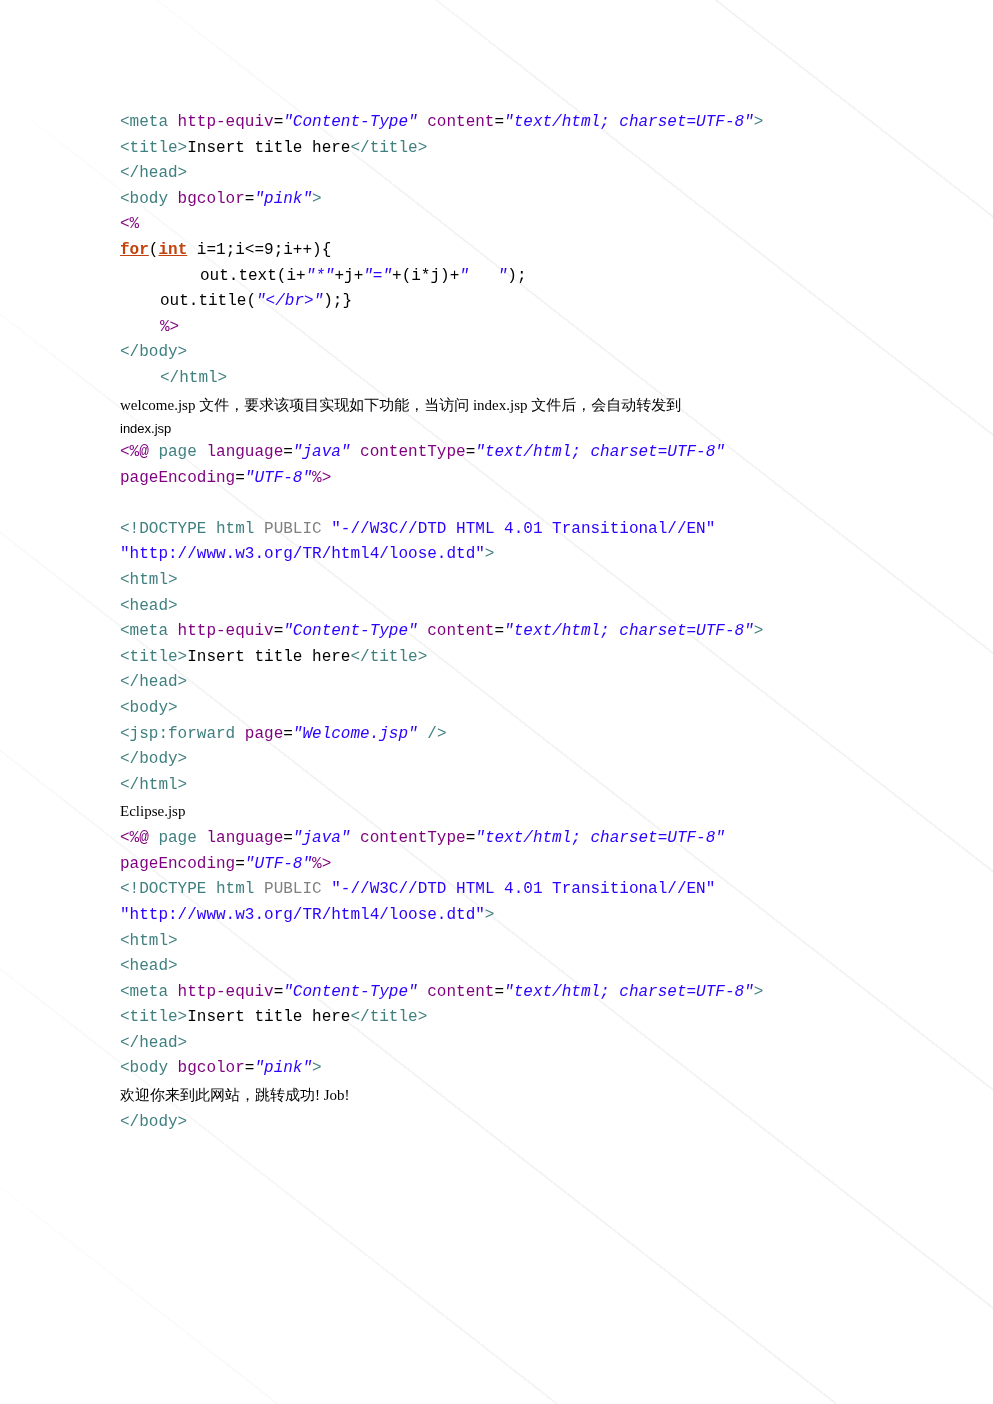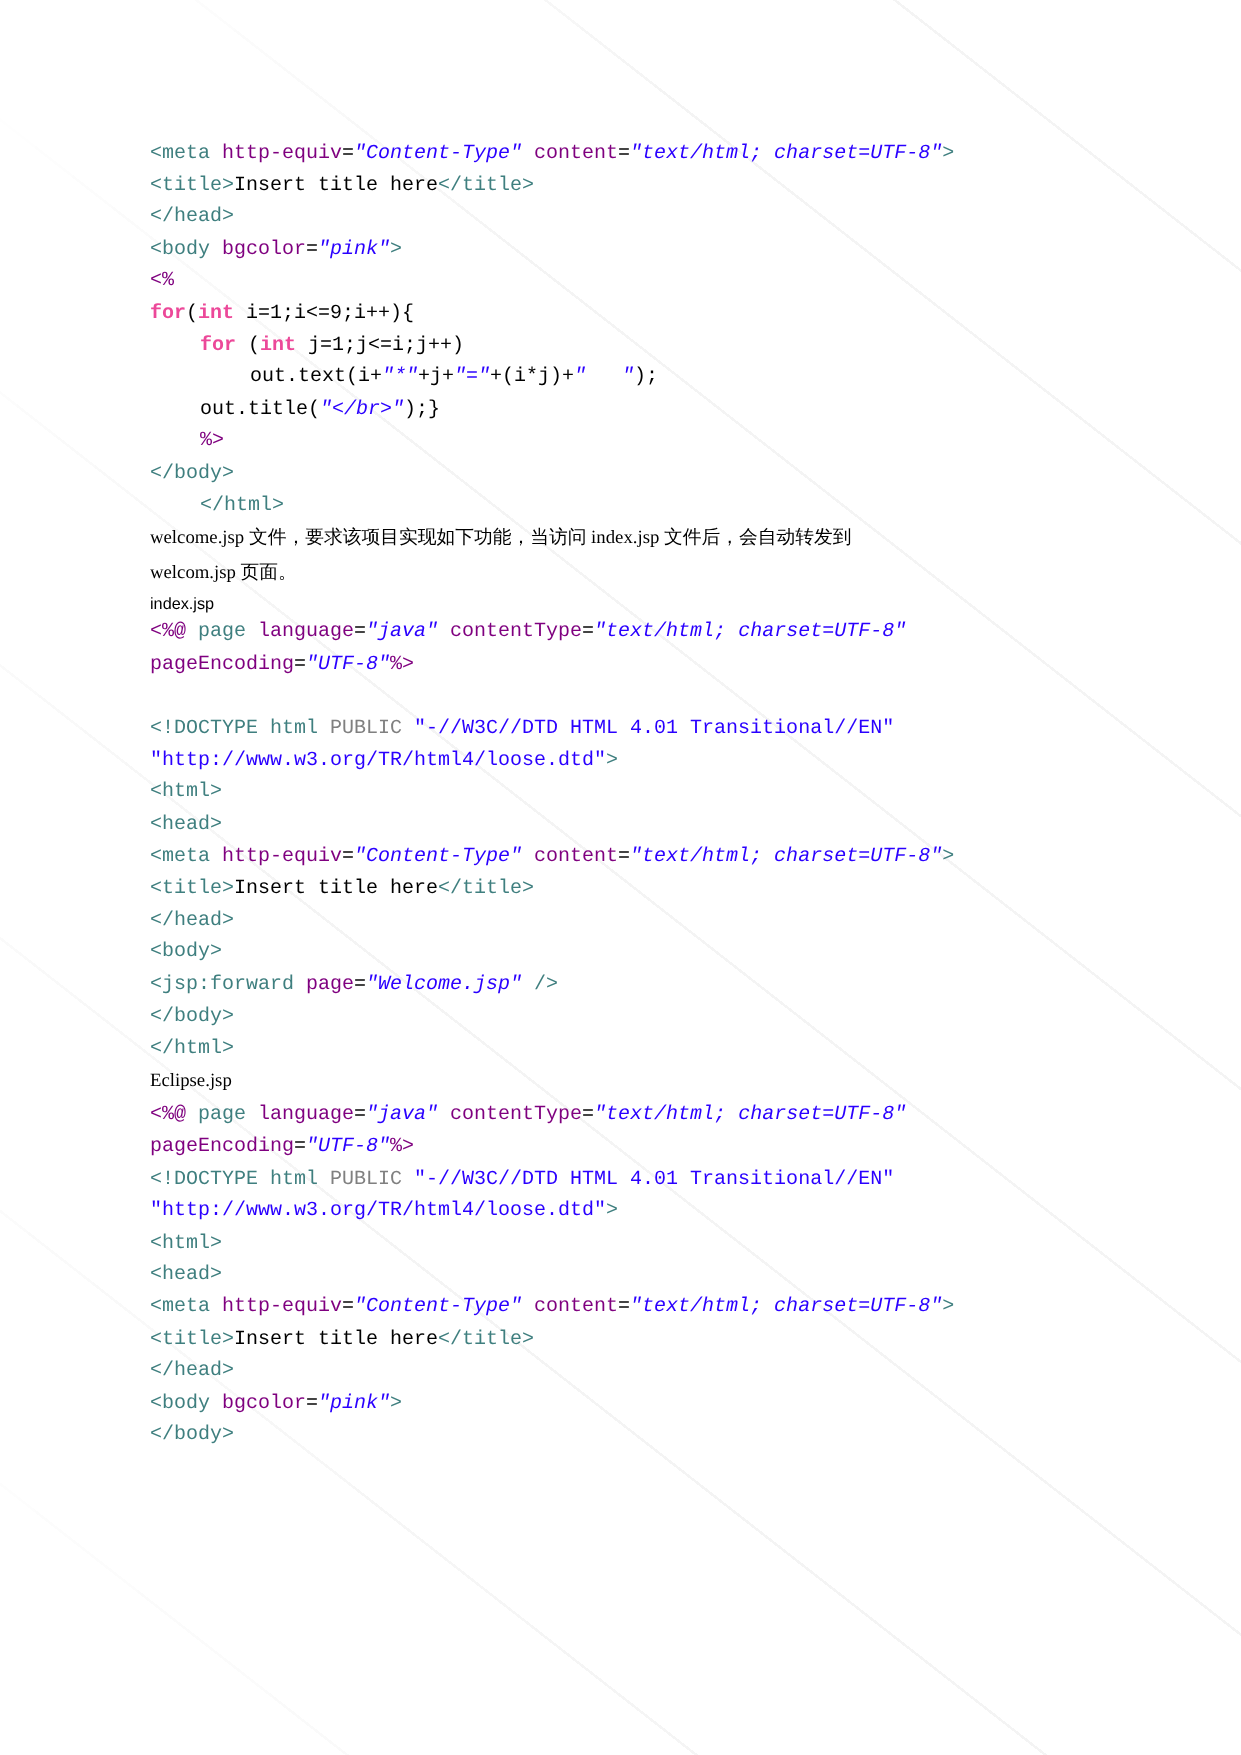--- a/index.html
+++ b/index.html
@@ -33,7 +33,7 @@
   .code { white-space: pre; }
   .indent1 { padding-left: 40px; }
   .indent2 { padding-left: 80px; }
-  .kw { color: #ec4899; font-weight: bold; }
+  .kw { color: #c2410c; font-weight: bold; text-decoration: underline; }
   .tag { color: #3f7f7f; }
   .attr { color: #7f007f; }
   .str { color: #2a00ff; font-style: italic; }

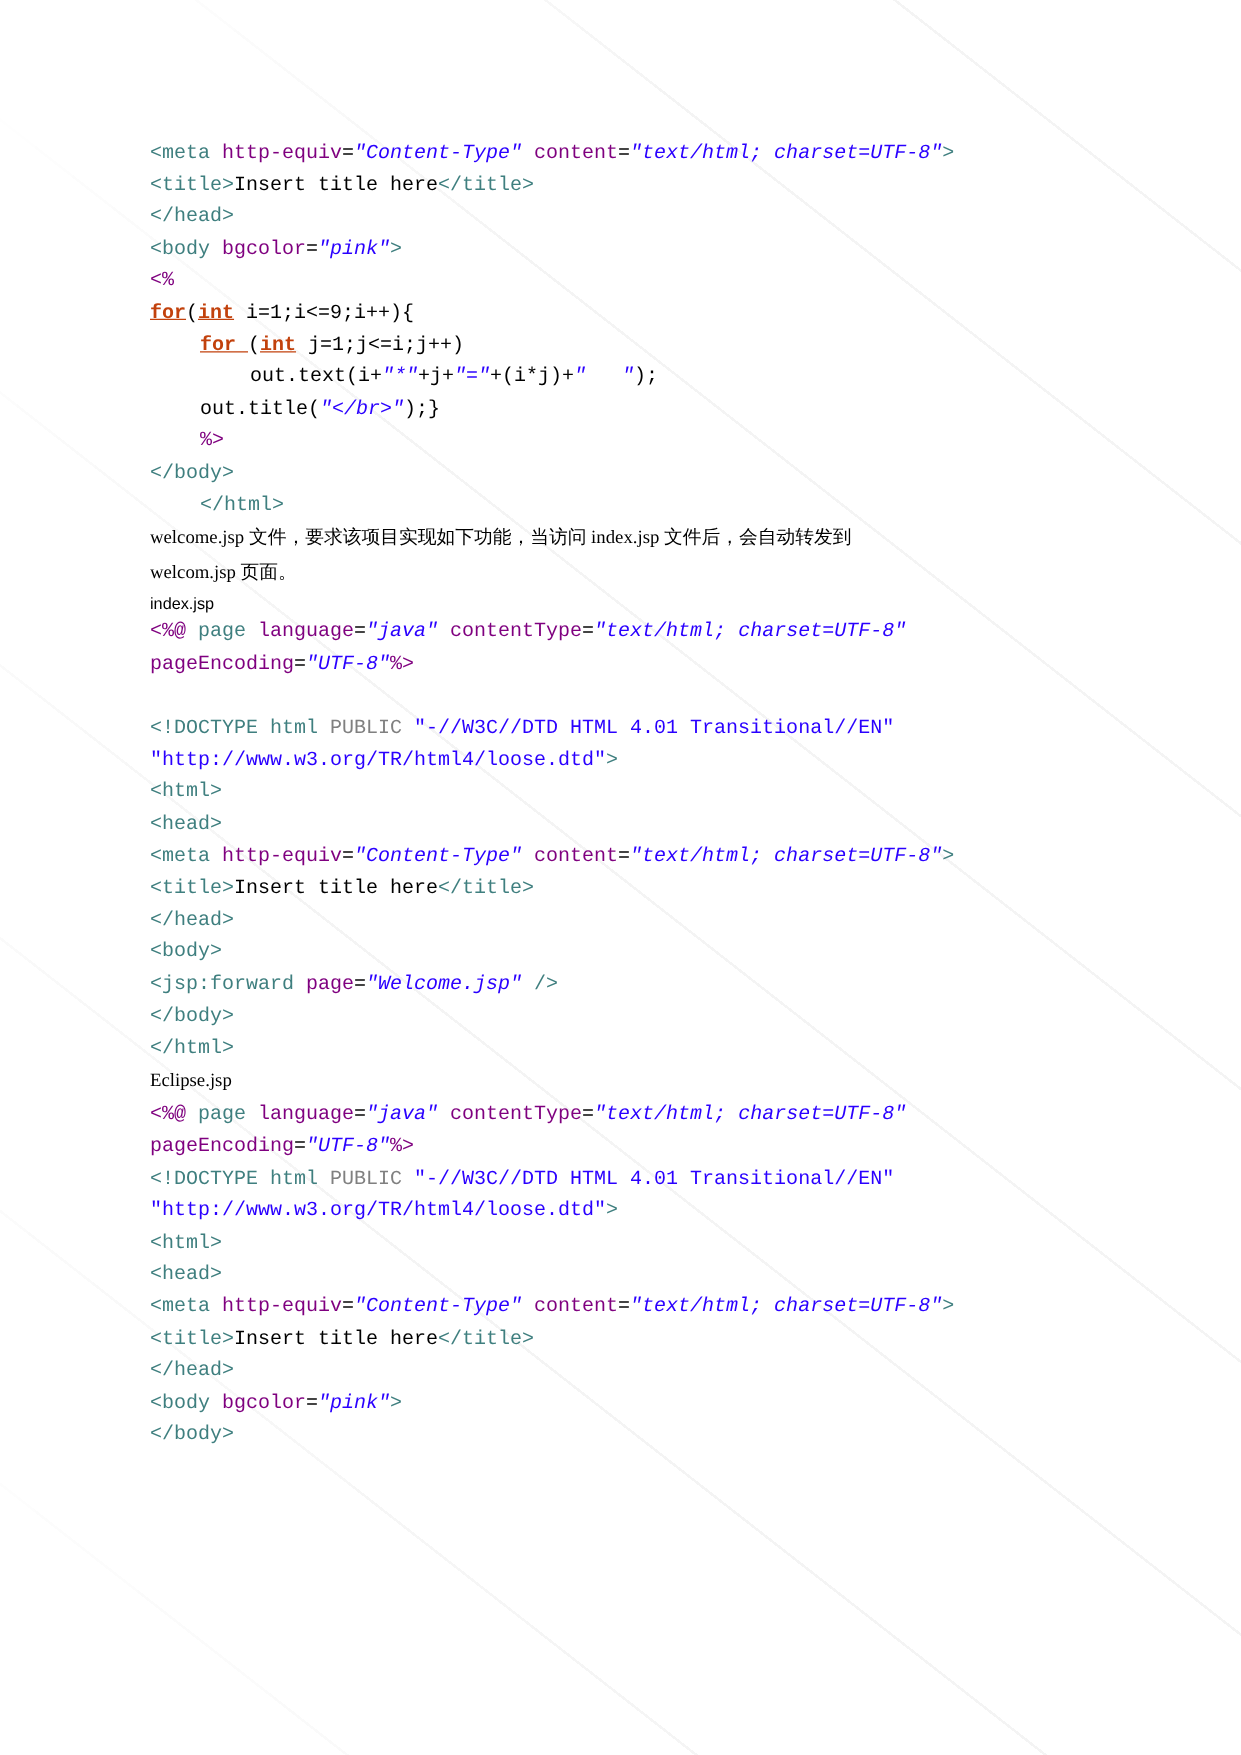--- a/index.html
+++ b/index.html
@@ -65,7 +65,6 @@
   <div class="code"><span class="tag">&lt;body </span><span class="attr">bgcolor</span><span>=</span><span class="str">"pink"</span><span class="tag">&gt;</span></div>
   <div class="code"><span class="attr">&lt;%</span></div>
   <div class="code"><span class="kw">for</span><span>(</span><span class="kw">int</span><span> i=1;i&lt;=9;i++){</span></div>
-  <div class="code indent1"><span class="kw">for </span><span>(</span><span class="kw">int</span><span> j=1;j&lt;=i;j++)</span></div>
   <div class="code indent2"><span>out.text(i+</span><span class="str">"*"</span><span>+j+</span><span class="str">"="</span><span>+(i*j)+</span><span class="str">"   "</span><span>);</span></div>
   <div class="code indent1"><span>out.title(</span><span class="str">"&lt;/br&gt;"</span><span>);}</span></div>
   <div class="code indent1"><span class="attr">%&gt;</span></div>

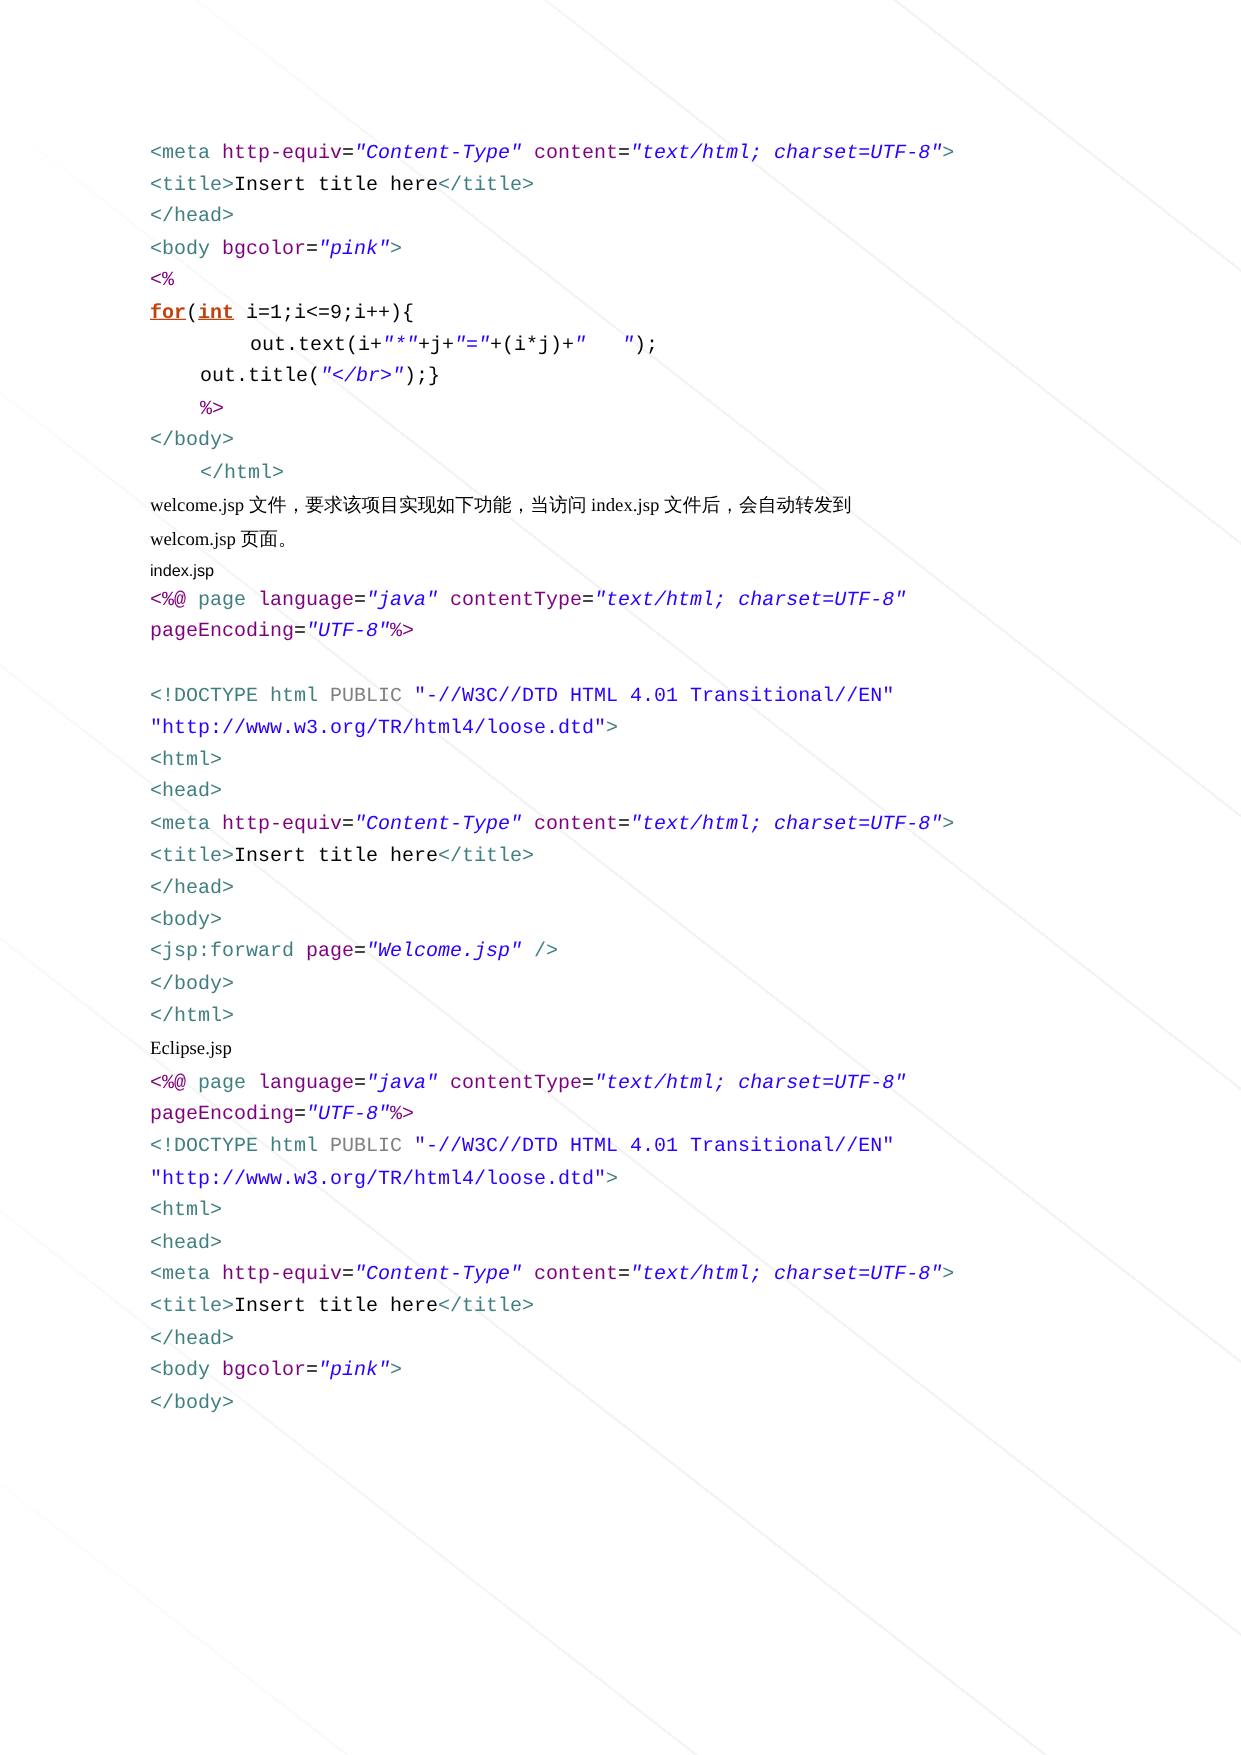--- a/index.html
+++ b/index.html
@@ -72,7 +72,6 @@
   <div class="code indent1"><span class="tag">&lt;/html&gt;</span></div>
 
   <div class="prose">welcome.jsp 文件，要求该项目实现如下功能，当访问 index.jsp 文件后，会自动转发到</div>
-  <div class="prose">welcom.jsp 页面。</div>
 
   <div class="filelabel">index.jsp</div>
   <div class="code"><span class="attr">&lt;%@ </span><span class="tag">page </span><span class="attr">language</span><span>=</span><span class="str">"java"</span><span class="attr"> contentType</span><span>=</span><span class="str">"text/html; charset=UTF-8"</span></div>

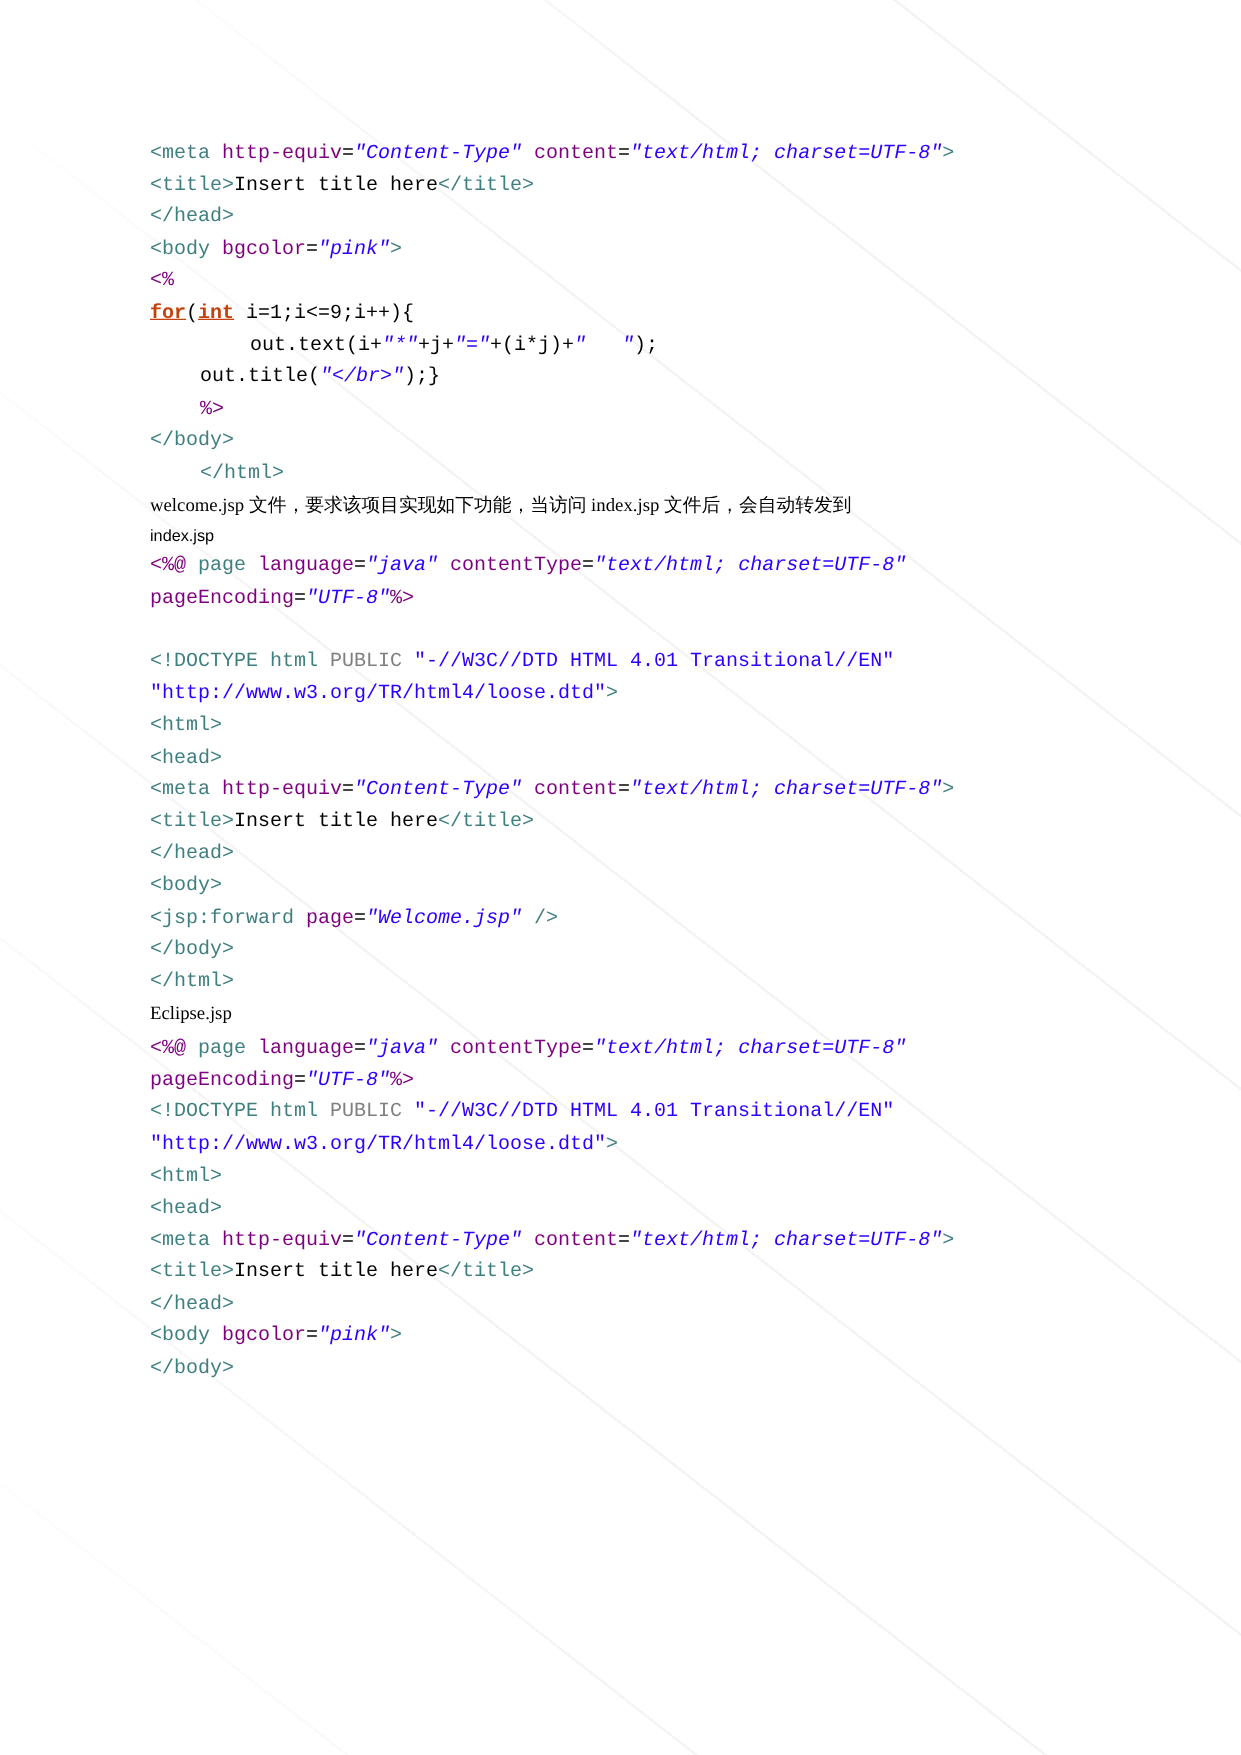--- a/index.html
+++ b/index.html
@@ -100,6 +100,7 @@
   <div class="code"><span class="tag">&lt;title&gt;</span><span>Insert title here</span><span class="tag">&lt;/title&gt;</span></div>
   <div class="code"><span class="tag">&lt;/head&gt;</span></div>
   <div class="code"><span class="tag">&lt;body </span><span class="attr">bgcolor</span><span>=</span><span class="str">"pink"</span><span class="tag">&gt;</span></div>
+  <div class="code prose" style="font-family:'SimSun','Songti SC',serif;"><span>欢迎你来到此网站，跳转成功! Job!</span></div>
   <div class="code"><span class="tag">&lt;/body&gt;</span></div>
 
 </div>

